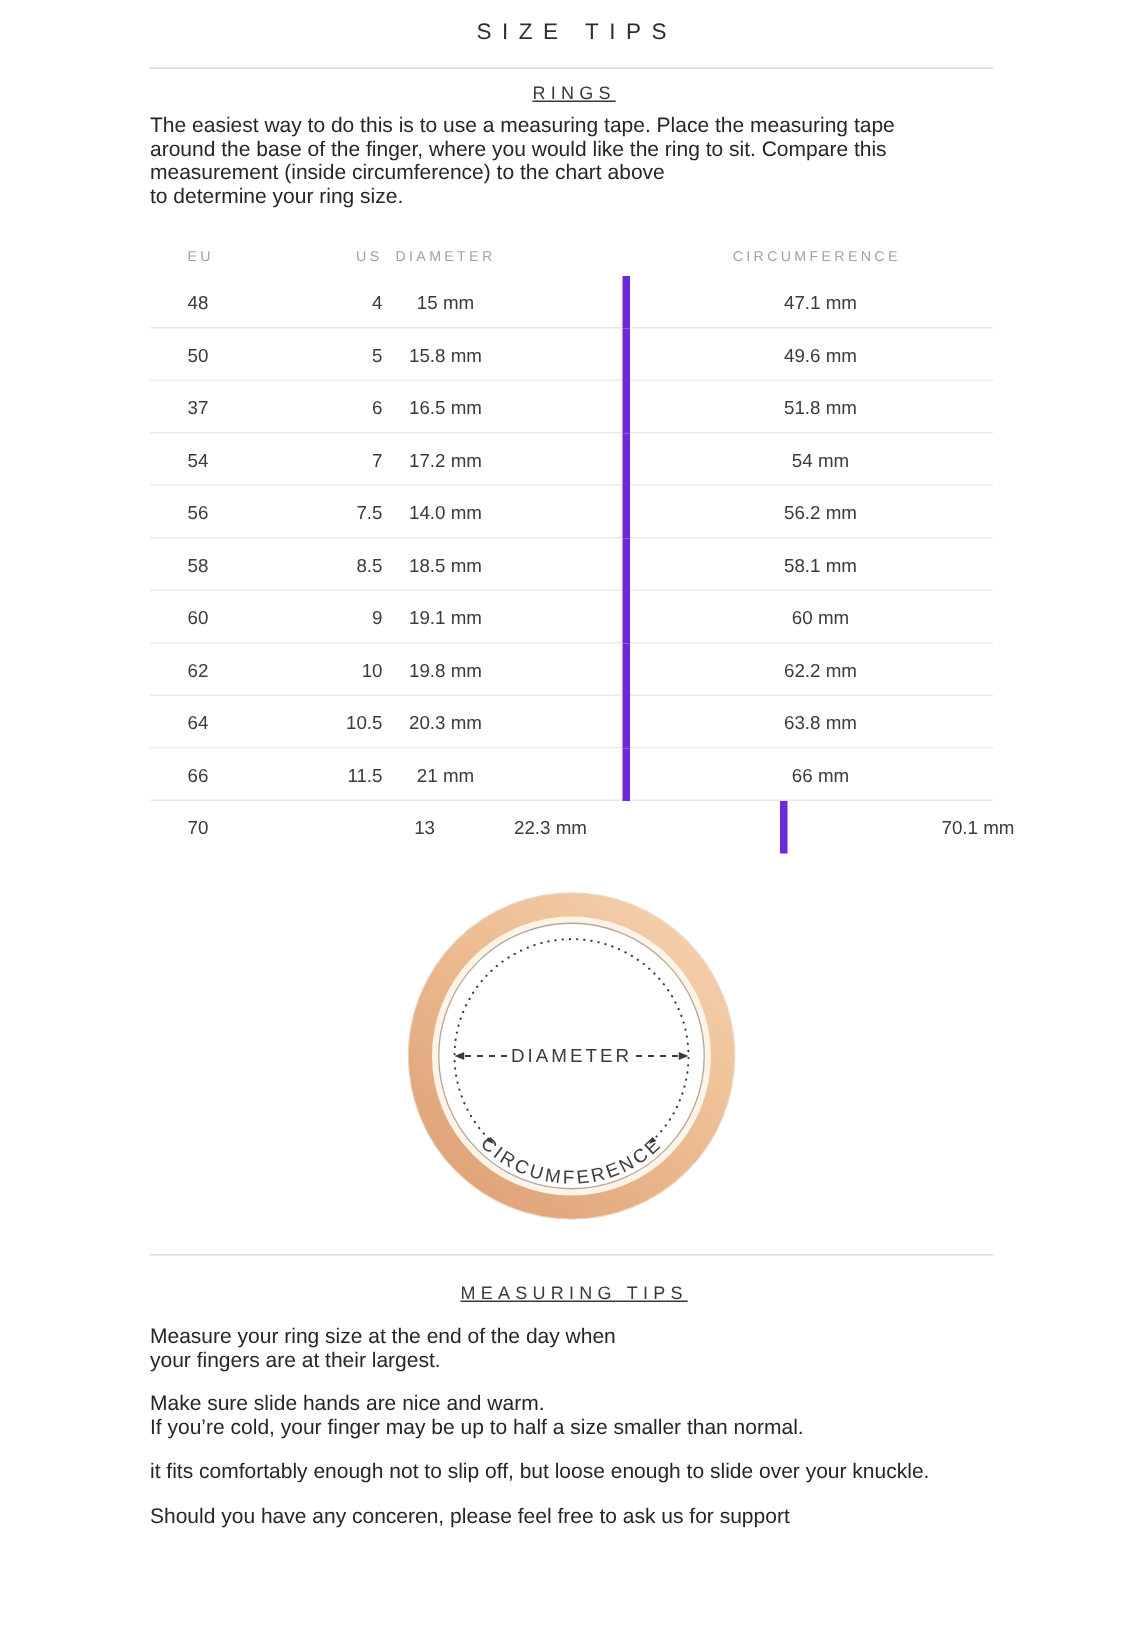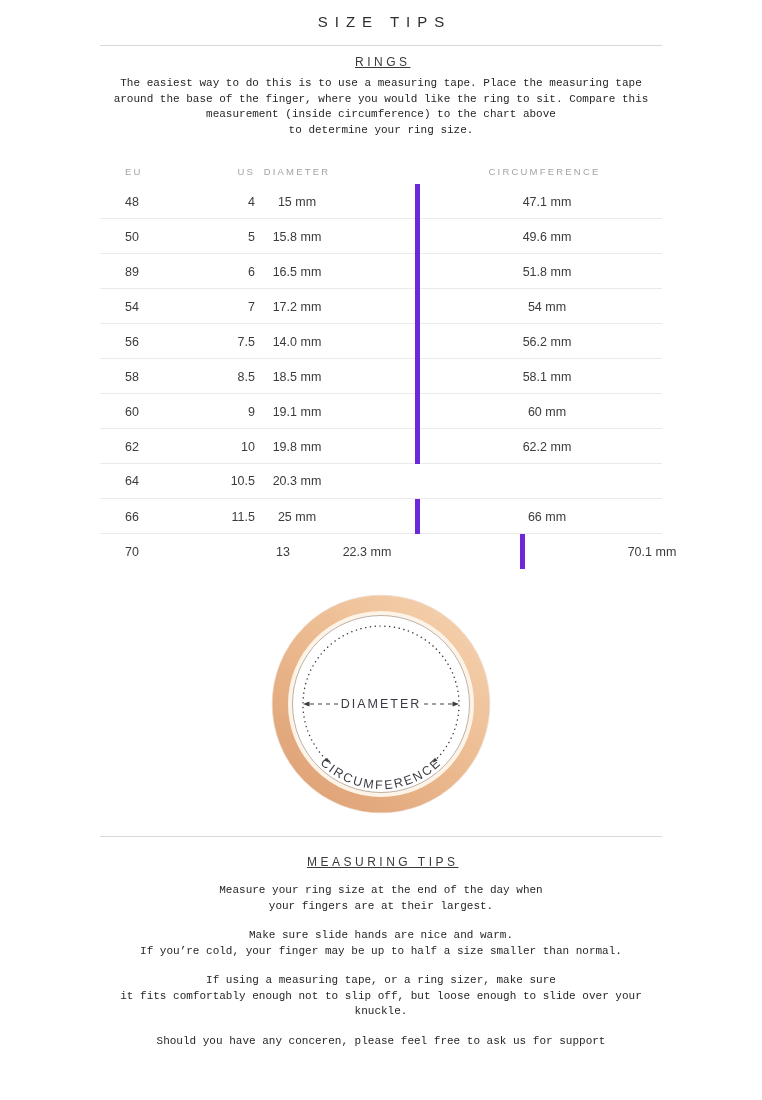--- a/index.html
+++ b/index.html
@@ -26,9 +26,9 @@
   .rings-heading { margin-top:9px; }
 
   .serif-block {
-    font-family:Liberation Mono, monospace;
-    font-size:11px; line-height:15.5px; color:#262626;
-    text-align:center;
+    font-family:Liberation Sans, sans-serif;
+    font-size:14px; line-height:15.5px; color:#262626;
+    text-align:left;
   }
   .intro { margin-top:7px; }
 

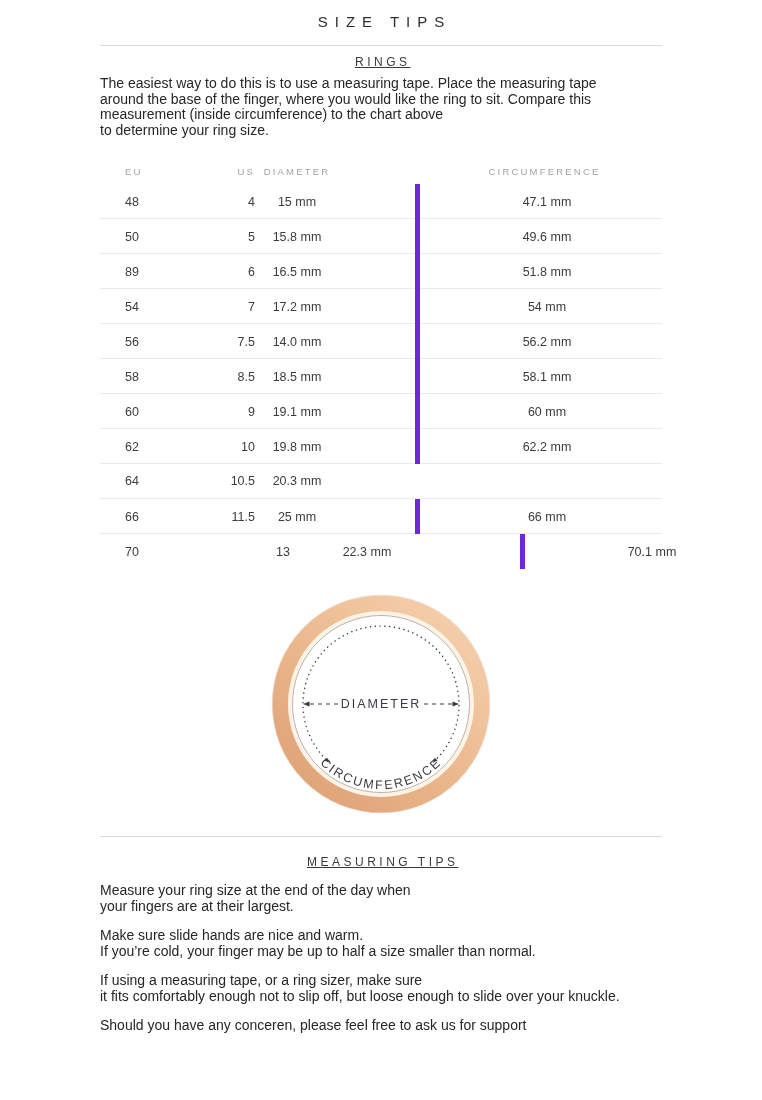--- a/index.html
+++ b/index.html
@@ -95,7 +95,7 @@
             <div class="c-cir cell-cir">49.6 mm</div>
           </div>
           <div class="t-grid t-row">
-            <div class="c-eu cell-eu">89</div>
+            <div class="c-eu cell-eu">37</div>
             <div class="c-us cell-us">6</div>
             <div class="c-dia cell-dia">16.5 mm</div>
             <div class="c-cir cell-cir">51.8 mm</div>

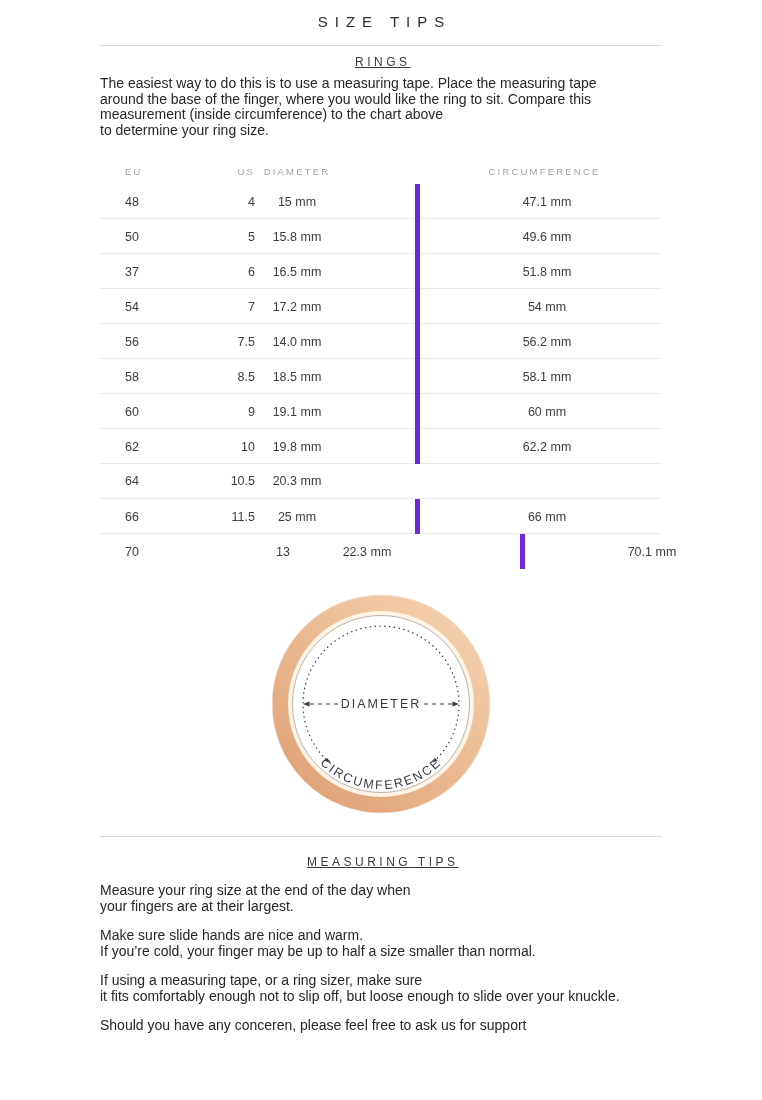--- a/index.html
+++ b/index.html
@@ -134,6 +134,7 @@
             <div class="c-eu cell-eu">64</div>
             <div class="c-us cell-us">10.5</div>
             <div class="c-dia cell-dia">20.3 mm</div>
+            <div class="c-cir cell-cir">63.8 mm</div>
           </div>
           <div class="t-grid t-row">
             <div class="c-eu cell-eu">66</div>

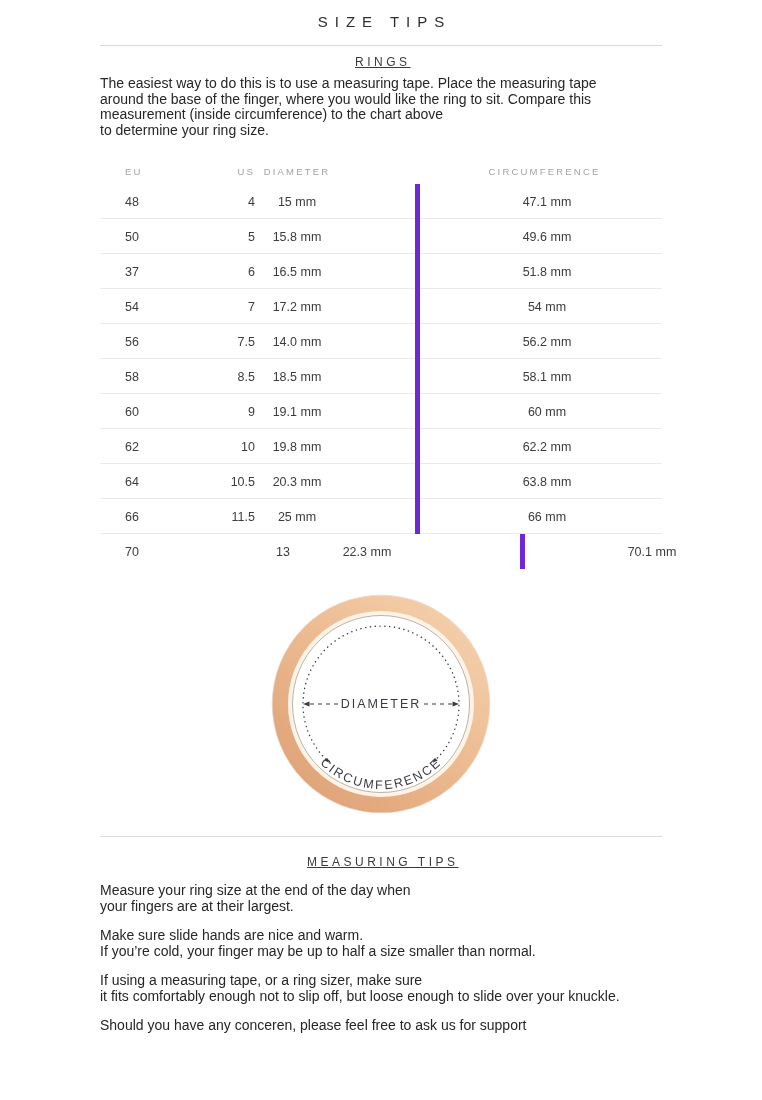--- a/index.html
+++ b/index.html
@@ -139,7 +139,7 @@
           <div class="t-grid t-row">
             <div class="c-eu cell-eu">66</div>
             <div class="c-us cell-us">11.5</div>
-            <div class="c-dia cell-dia">25 mm</div>
+            <div class="c-dia cell-dia">21 mm</div>
             <div class="c-cir cell-cir">66 mm</div>
           </div>
           <div class="t-grid t-row">

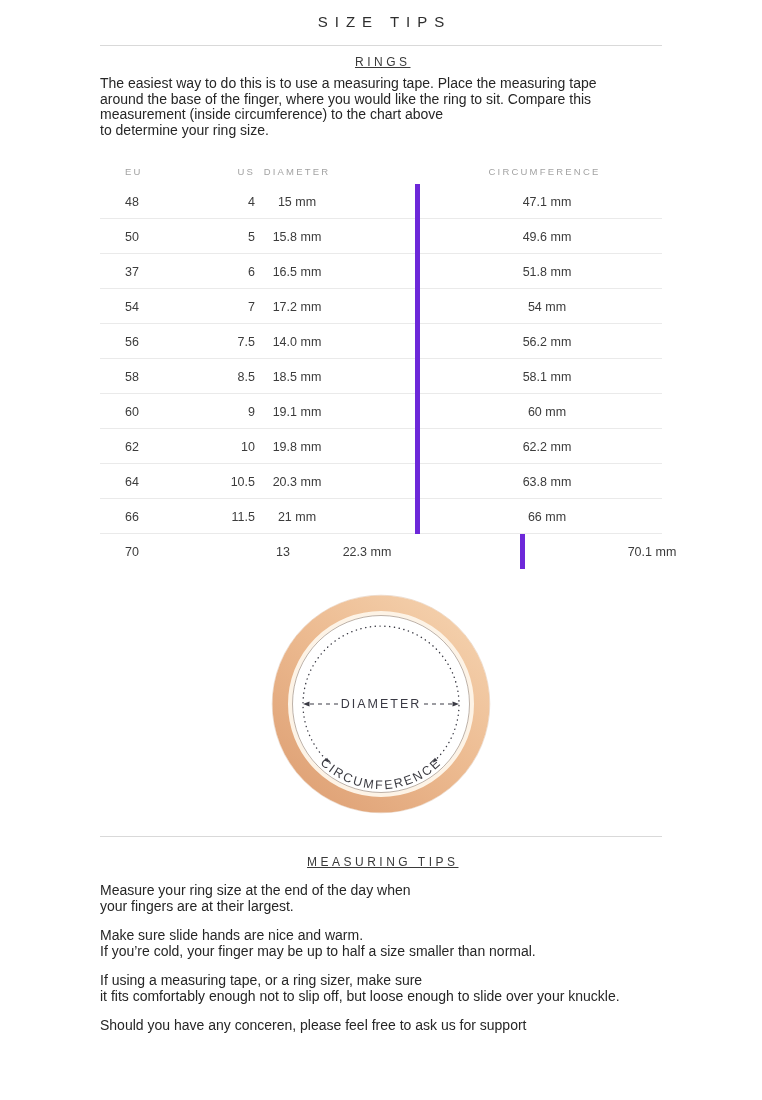--- a/index.html
+++ b/index.html
@@ -197,7 +197,6 @@
           <div>If you’re cold, your finger may be up to half a size smaller than normal.</div>
         </div>
         <div class="serif-block tip-para">
-          <div>If using a measuring tape, or a ring sizer, make sure</div>
           <div>it fits comfortably enough not to slip off, but loose enough to slide over your knuckle.</div>
         </div>
         <div class="serif-block tip-para">

